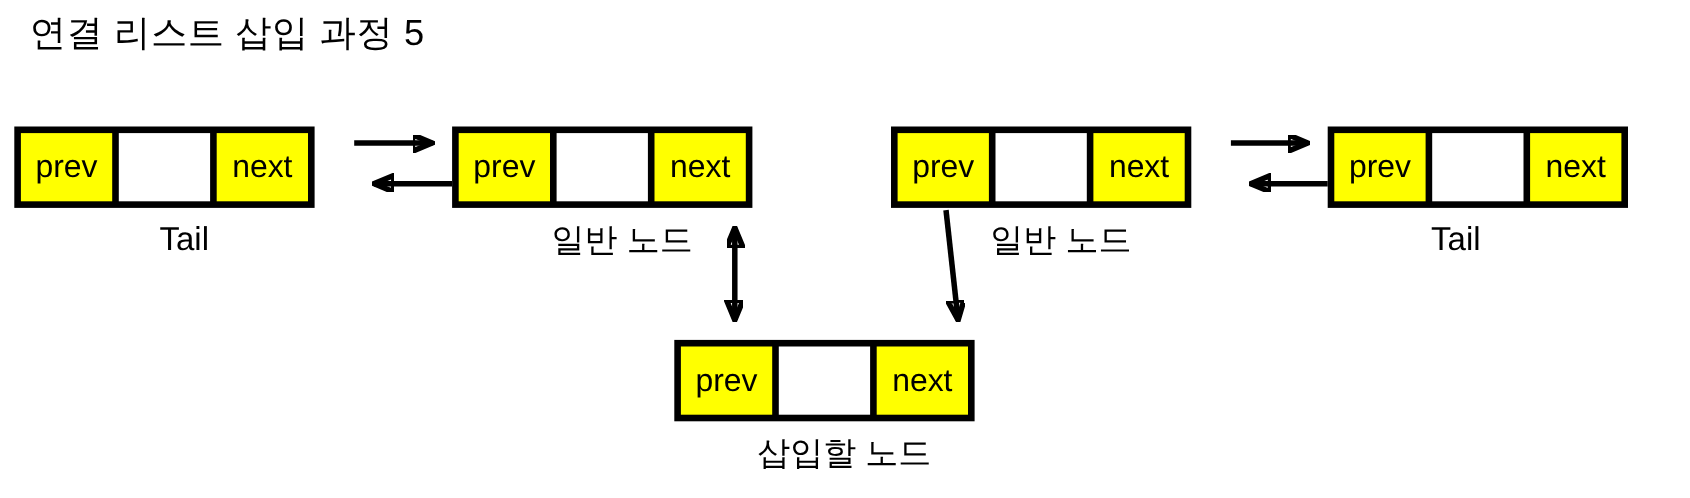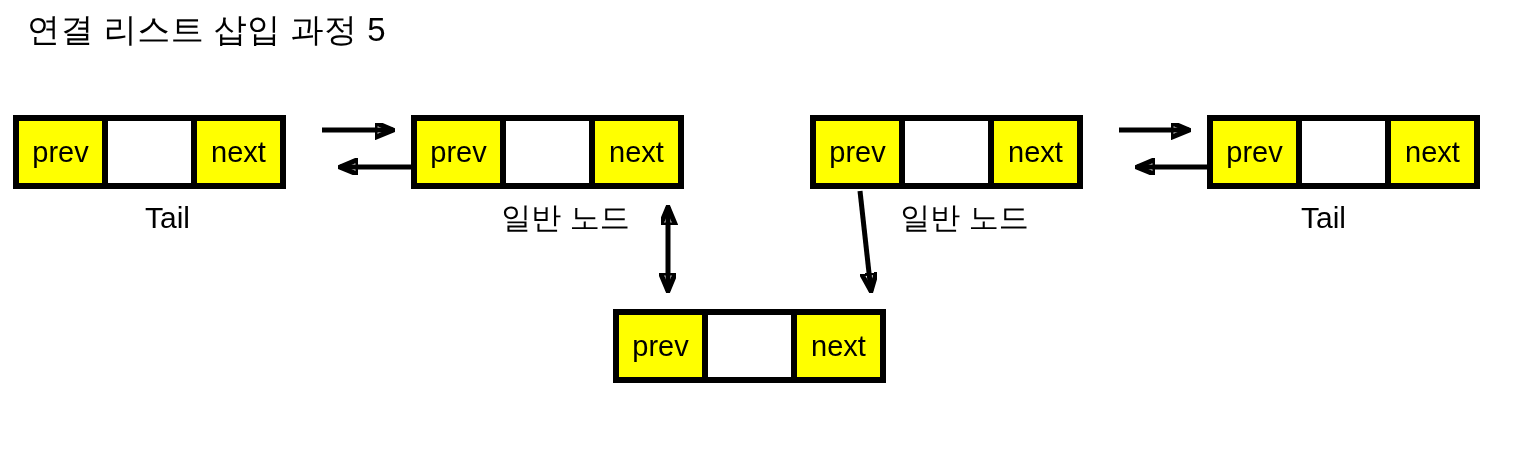--- a/index.html
+++ b/index.html
@@ -110,6 +110,7 @@
     <div class="cell value"></div>
     <div class="cell pointer">next</div>
   </div>
+  <div class="node-label" style="left:613px; top:393px;">삽입할 노드</div>
 
   <svg class="edges" width="1536" height="453" viewBox="0 0 1536 453">
     <defs>

